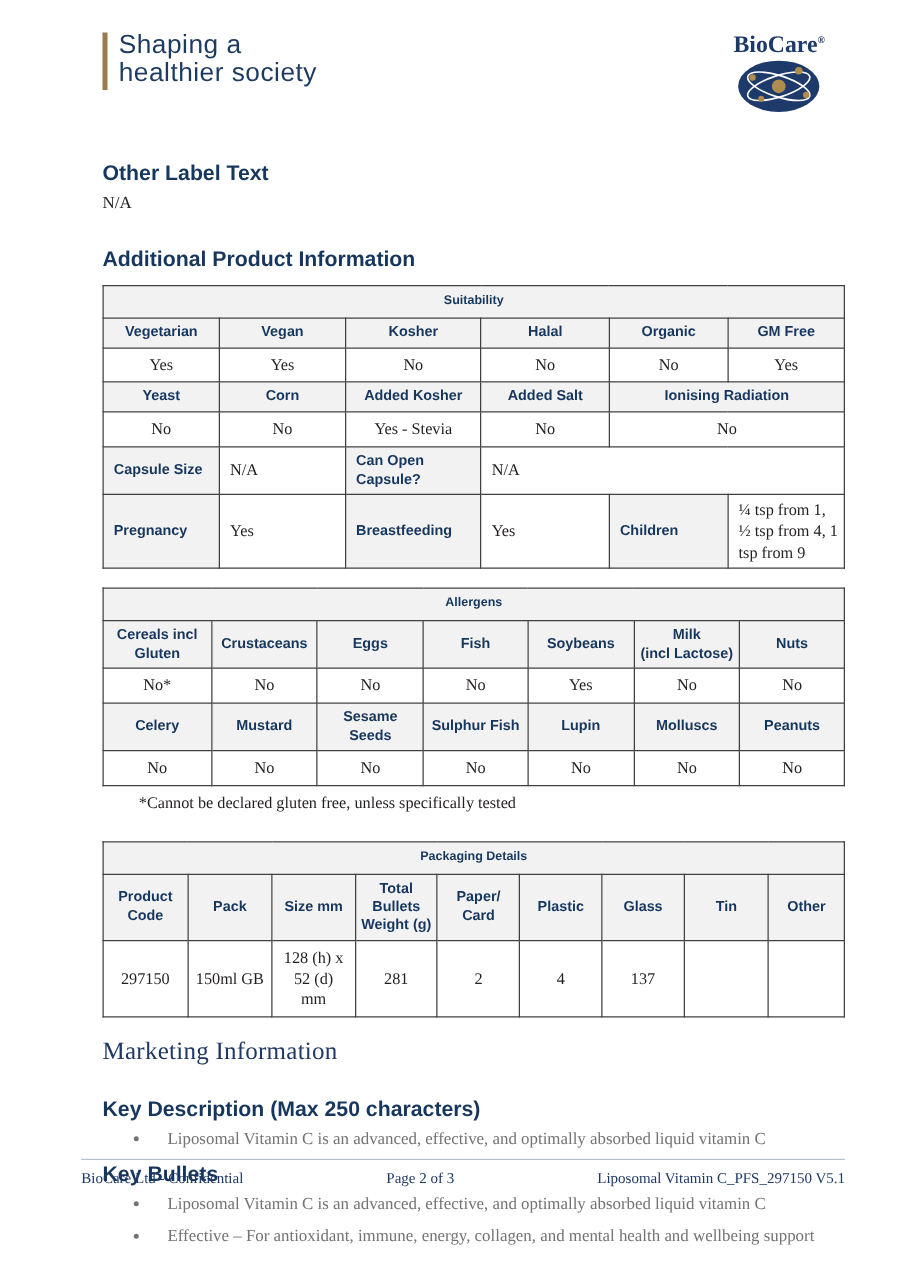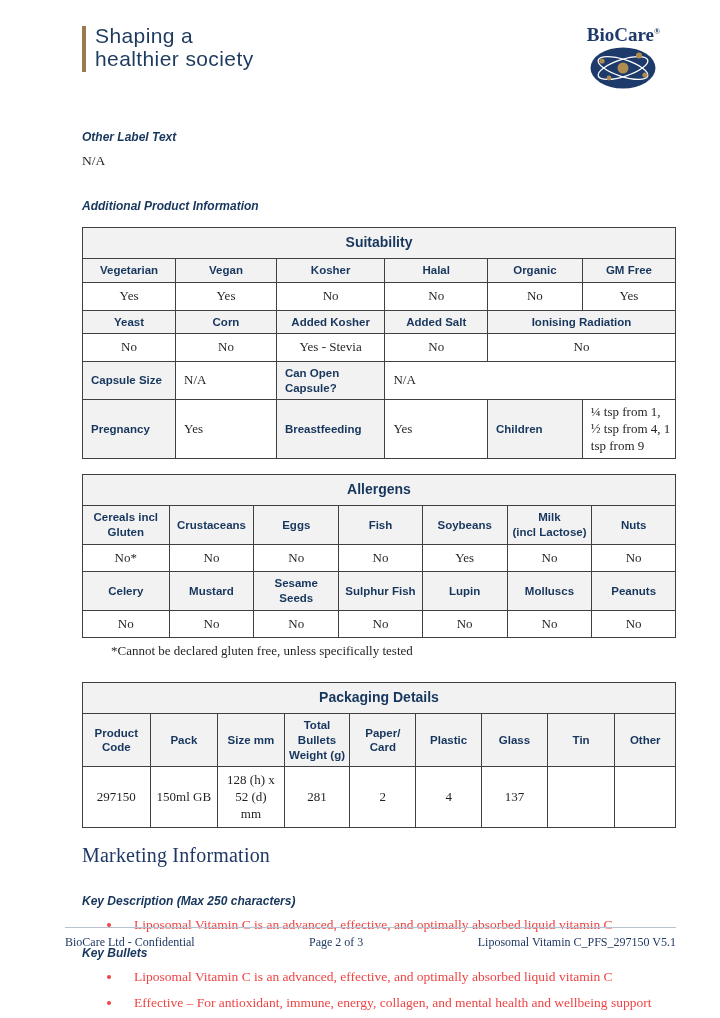--- a/index.html
+++ b/index.html
@@ -25,7 +25,7 @@
   .logo svg { display: block; margin: 2px auto 0 auto; }
 
   
-  .shead { font-size: 12px; font-weight: bold; color: #17365d; margin: 0; line-height: 15px; font-style: italic; }
+  .shead { font-size: 17px; font-weight: bold; color: #17365d; margin: 0; line-height: 15px; }
   .serif { font-family: "Liberation Serif", serif; color: #231f20; }
   .na-value { font-size: 13.5px; margin: 8px 0 0 0; }
   .mt-additional { margin-top: 30px; }

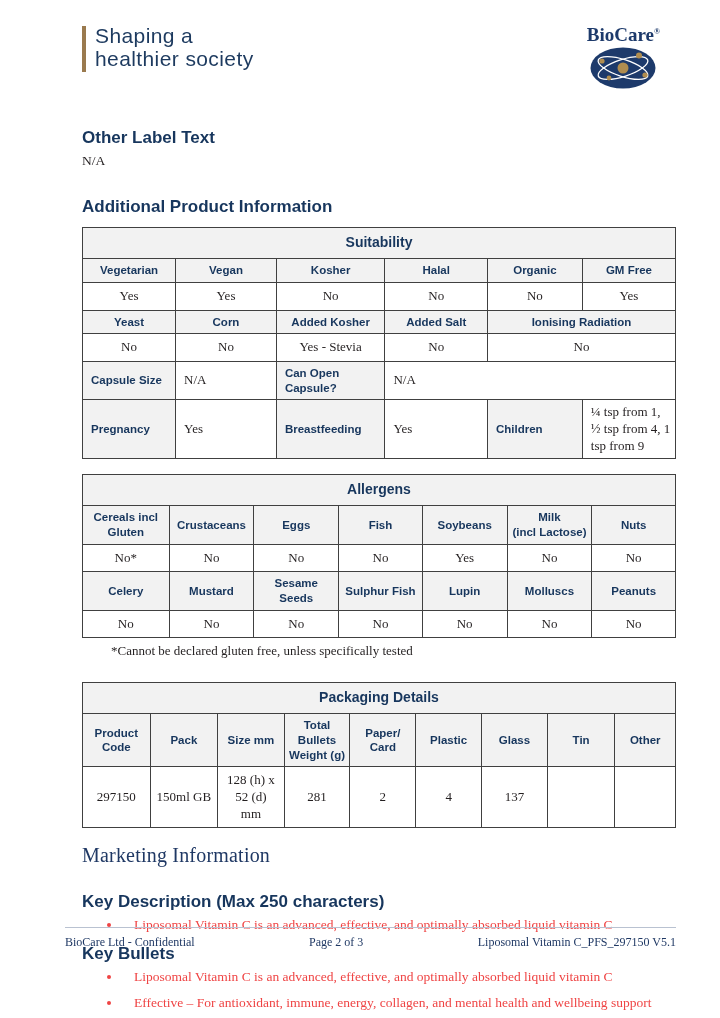--- a/index.html
+++ b/index.html
@@ -42,7 +42,7 @@
   }
   .grid th { background: #f2f2f2; color: #17365d; font-size: 11.5px; font-weight: bold; }
   .grid td { font-family: "Liberation Serif", serif; font-size: 13px; color: #231f20; background: #ffffff; }
-  .grid .ttl { font-size: 14px; padding: 6px 4px; }
+  .grid .ttl { font-size: 10px; padding: 6px 4px; }
   .grid .vrow td { padding: 5px 4px; }
   .left { text-align: left !important; padding-left: 8px !important; }
   .suit   { margin-top: 13px; }

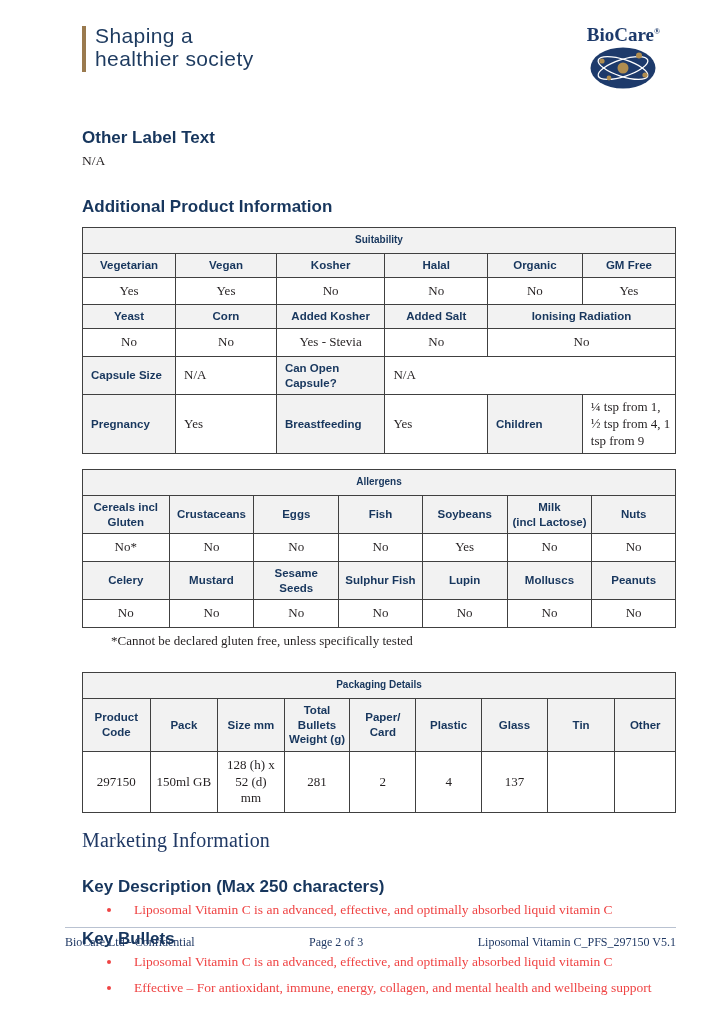--- a/index.html
+++ b/index.html
@@ -55,7 +55,7 @@
   .kd-title { margin-top: 27px; }
   .kb-title { margin-top: 13px; }
   ul.bullets { margin: 8px 0 0 0; padding-left: 40px; list-style: disc; }
-  ul.bullets li { font-family: "Liberation Serif", serif; font-size: 13.5px; color: #ef4444; margin-bottom: 10px; padding-left: 12px; }
+  ul.bullets li { font-family: "Liberation Serif", serif; font-size: 13.5px; color: #737373; margin-bottom: 10px; padding-left: 12px; }
 
   
   .page-footer {

